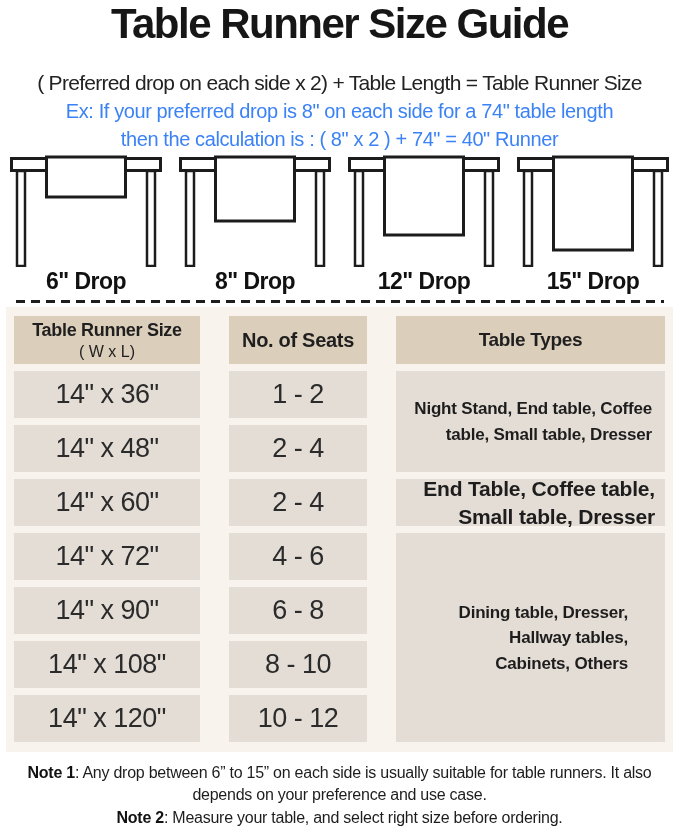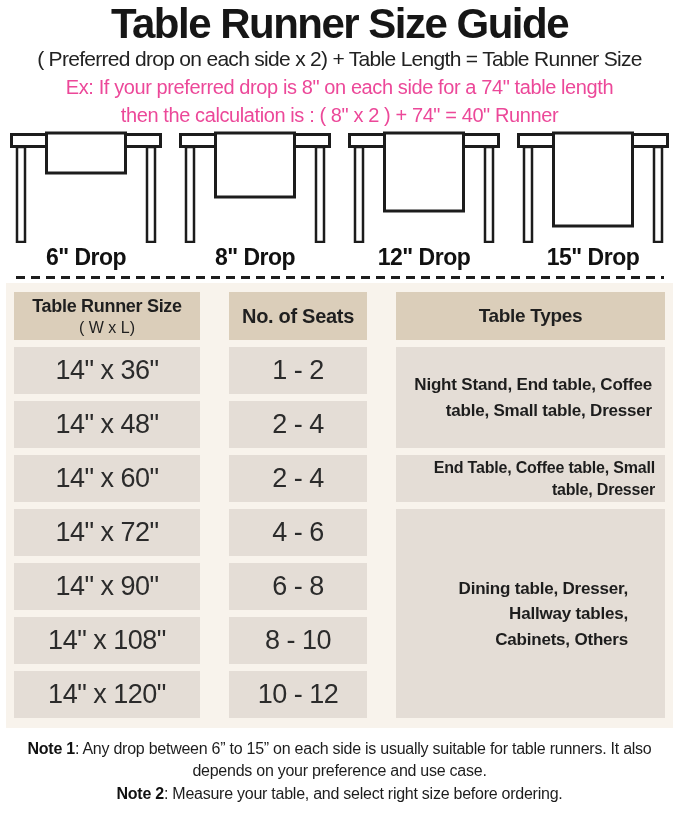--- a/index.html
+++ b/index.html
@@ -19,7 +19,7 @@
     line-height: 1.08; color: #161616;
   }
   .formula {
-    margin: 1px 0 0 0; text-align: center;
+    margin: 25px 0 0 0; text-align: center;
     font-size: 21px; letter-spacing: -0.7px; color: #222;
   }
   .example {

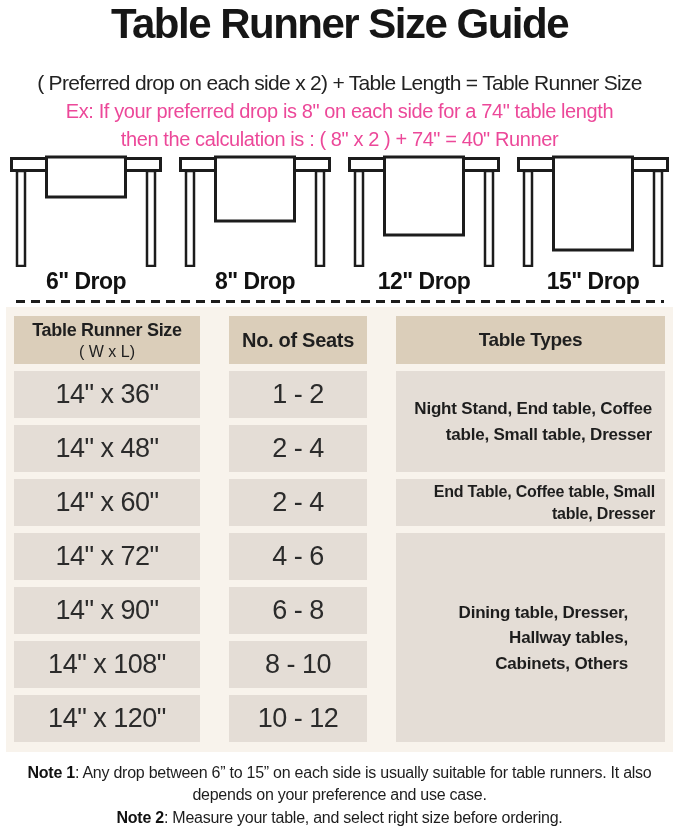--- a/index.html
+++ b/index.html
@@ -24,7 +24,7 @@
   }
   .example {
     margin: 5px 0 0 0; text-align: center;
-    font-size: 20px; letter-spacing: -0.4px; color: #ec4899;
+    font-size: 20px; letter-spacing: -0.4px; color: #3b82f6;
   }
 
   .figures { display: flex; justify-content: center; margin-top: 4px; height: 112px; }

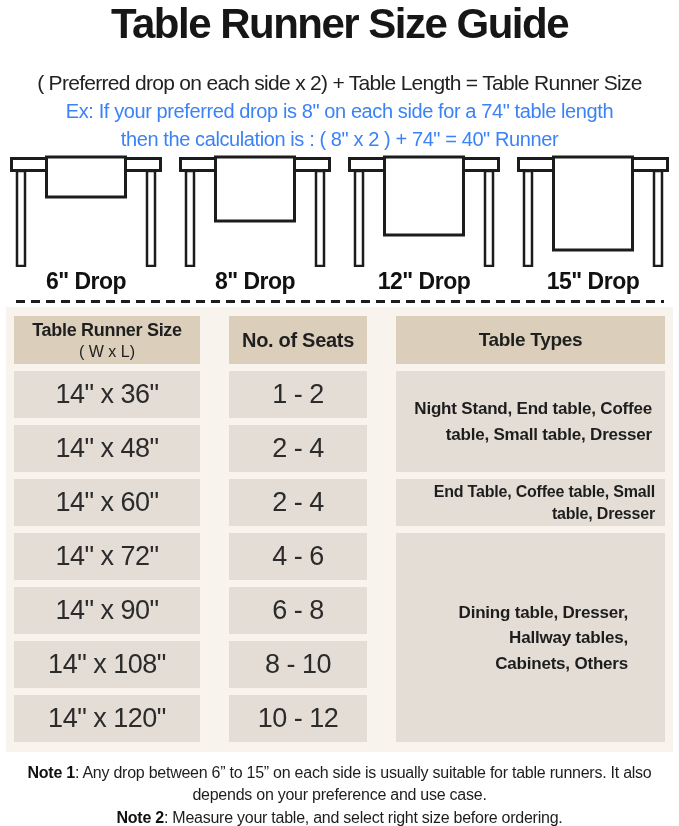--- a/index.html
+++ b/index.html
@@ -73,7 +73,7 @@
     letter-spacing: -0.2px; color: #1d1d1d; text-align: right;
   }
   .tg1 { grid-column: 3; grid-row: 2 / span 2; padding: 0 13px; }
-  .tg2 { grid-column: 3; grid-row: 4; padding: 6px 10px; font-size: 16px; line-height: 1.35; }
+  .tg2 { grid-column: 3; grid-row: 4; padding: 6px 10px; font-size: 21px; line-height: 1.35; }
   .tg3 { grid-column: 3; grid-row: 5 / span 4; padding: 12px 37px; }
   .c1 { grid-column: 1; } .c2 { grid-column: 2; }
 

